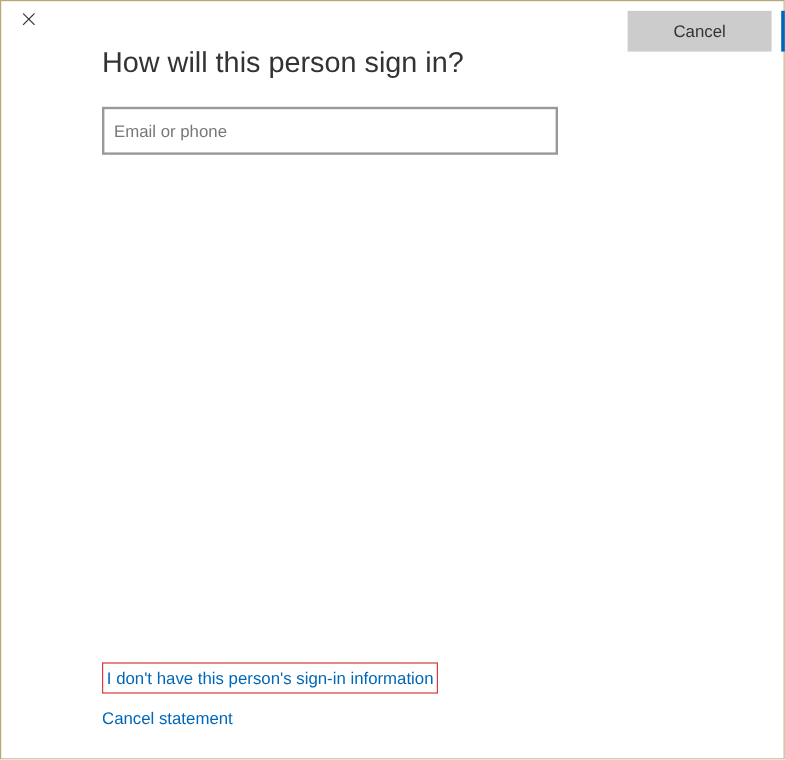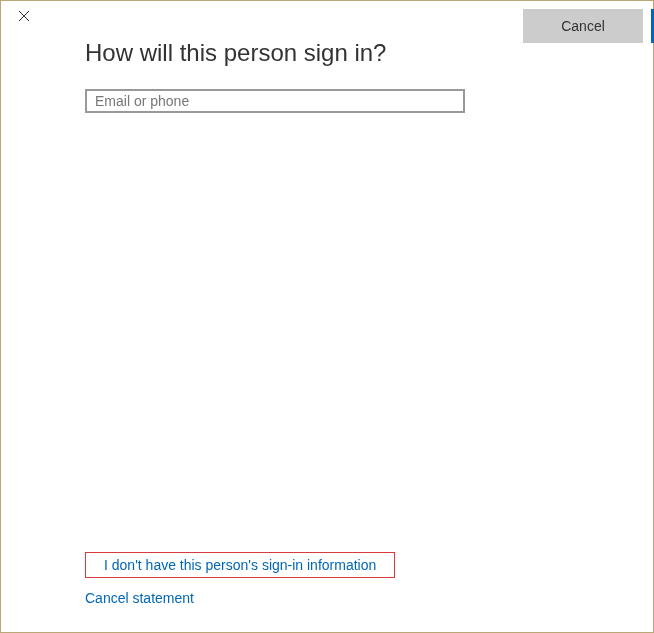--- a/index.html
+++ b/index.html
@@ -62,7 +62,7 @@
     }
     .input-field {
       width: 380px;
-      height: 24px;
+      height: 40px;
       border: 2px solid #999;
       padding: 0 8px;
       font-size: 14px;

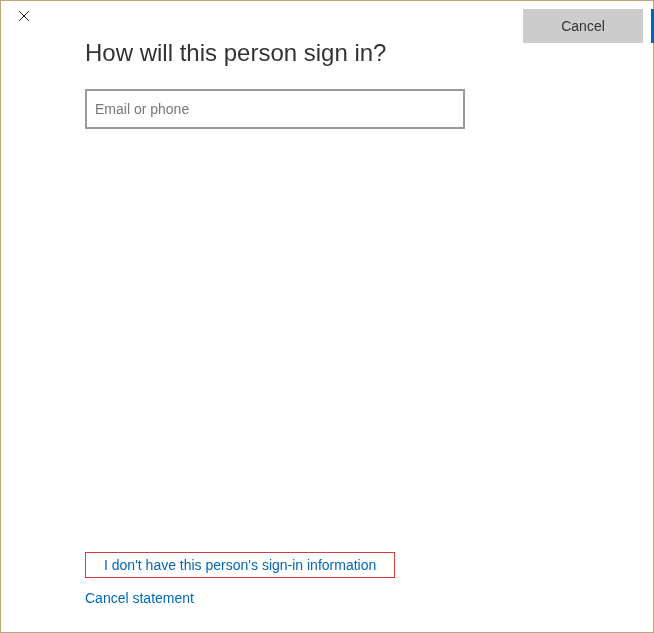--- a/index.html
+++ b/index.html
@@ -84,7 +84,7 @@
       color: #0067b8;
       font-size: 14px;
       border: 1px solid #d83b3b;
-      padding: 4px 18px;
+      padding: 4px 3px;
       cursor: pointer;
       margin-bottom: 8px;
     }

